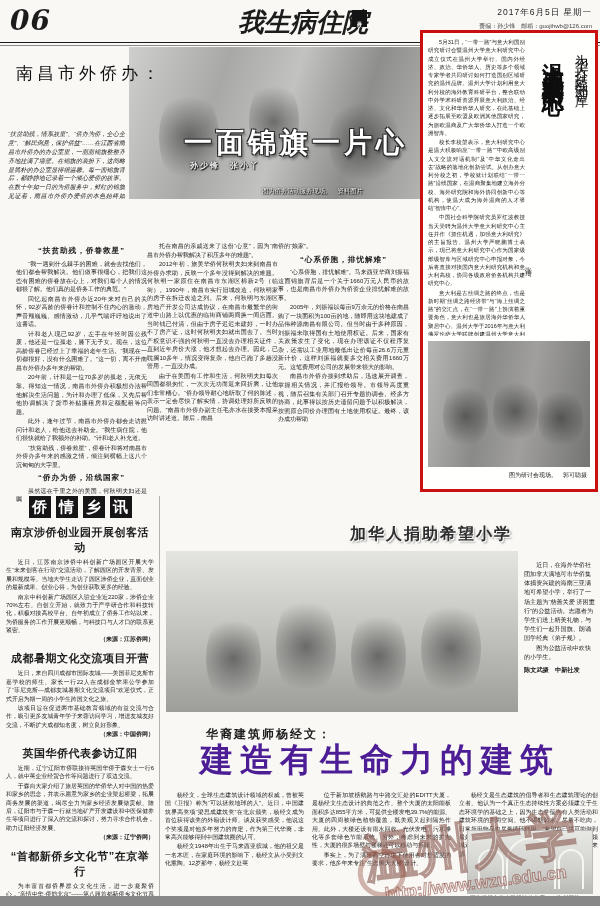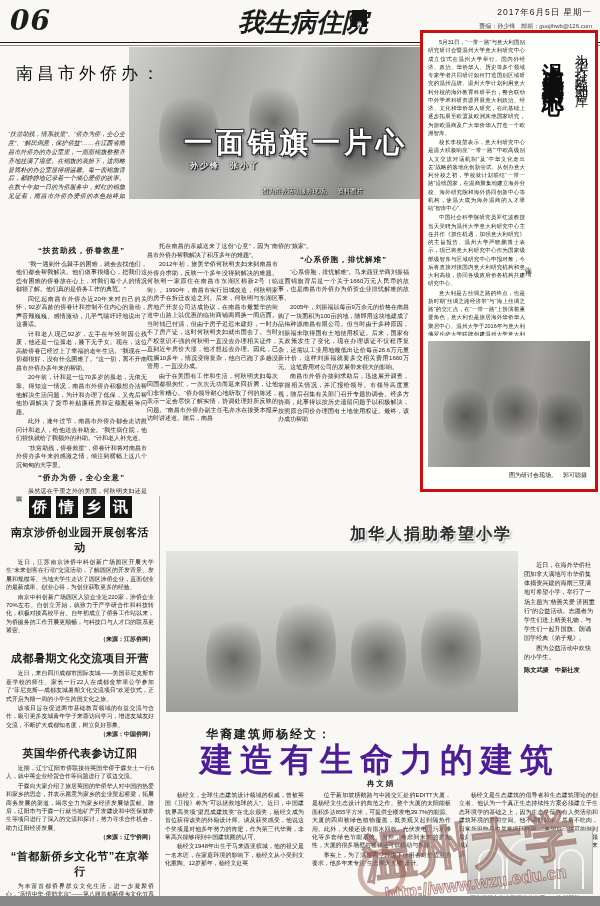--- a/index.html
+++ b/index.html
@@ -118,7 +118,7 @@
           <p class="para">此外，逢年过节，南昌市外侨办都会走访慰问计和老人，给他送去补助金。“我生病住院，他们很快就给了我额外的补助。”计和老人补充道。</p>
           <p class="para">“扶贫助残，侨眷救星”，侨眷计和将对南昌市外侨办多年来的感激之情，倾注到横幅上这八个沉甸甸的大字里。</p>
         </div>
-      <div class="subhead">“侨办为侨，全心全意”</div>
+      <div class="subhead">“侨办为侨，沿线国家”</div>
       <p class="para">虽然远在千里之外的美国，何秋明夫妇还是嘱</p>
     </div>
     <div class="col just">

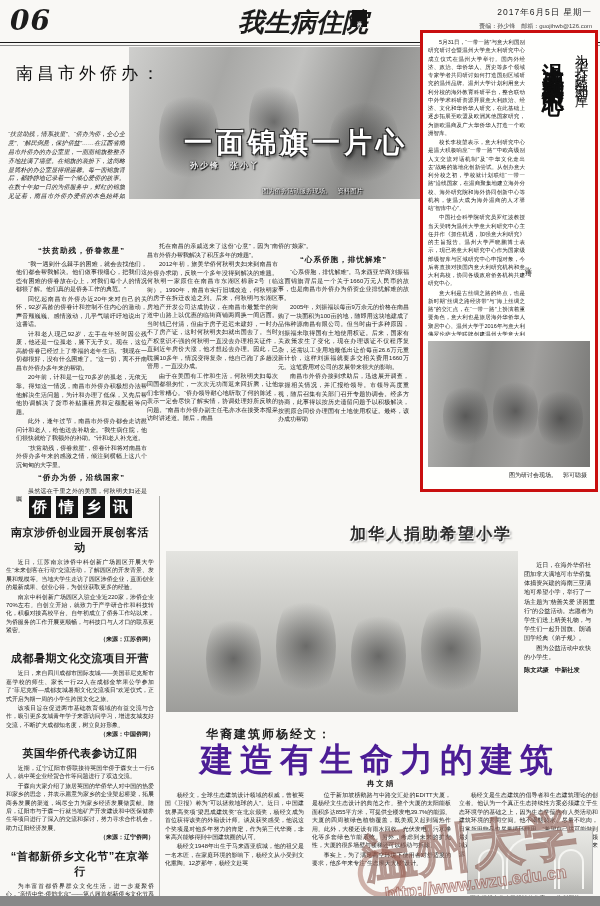--- a/index.html
+++ b/index.html
@@ -216,7 +216,6 @@
 
   <div class="abs bakicker">华裔建筑师杨经文：</div>
   <div class="abs baheadline">建造有生命力的建筑</div>
-  <div class="abs baauthor">冉文娟</div>
   <div class="abs bacols">
     <div class="bacol just">
         <p class="para">杨经文，全球生态建筑设计领域的权威，曾被英国《卫报》称为“可以拯救地球的人”。近日，中国建筑界高奖项“梁思成建筑奖”在北京颁奖，杨经文成为首位获得该奖的外籍设计师。谈及获奖感受，他说这个奖项是对他多年努力的肯定，作为第三代华裔，非常高兴能够得到中国建筑圈的认可。</p>

